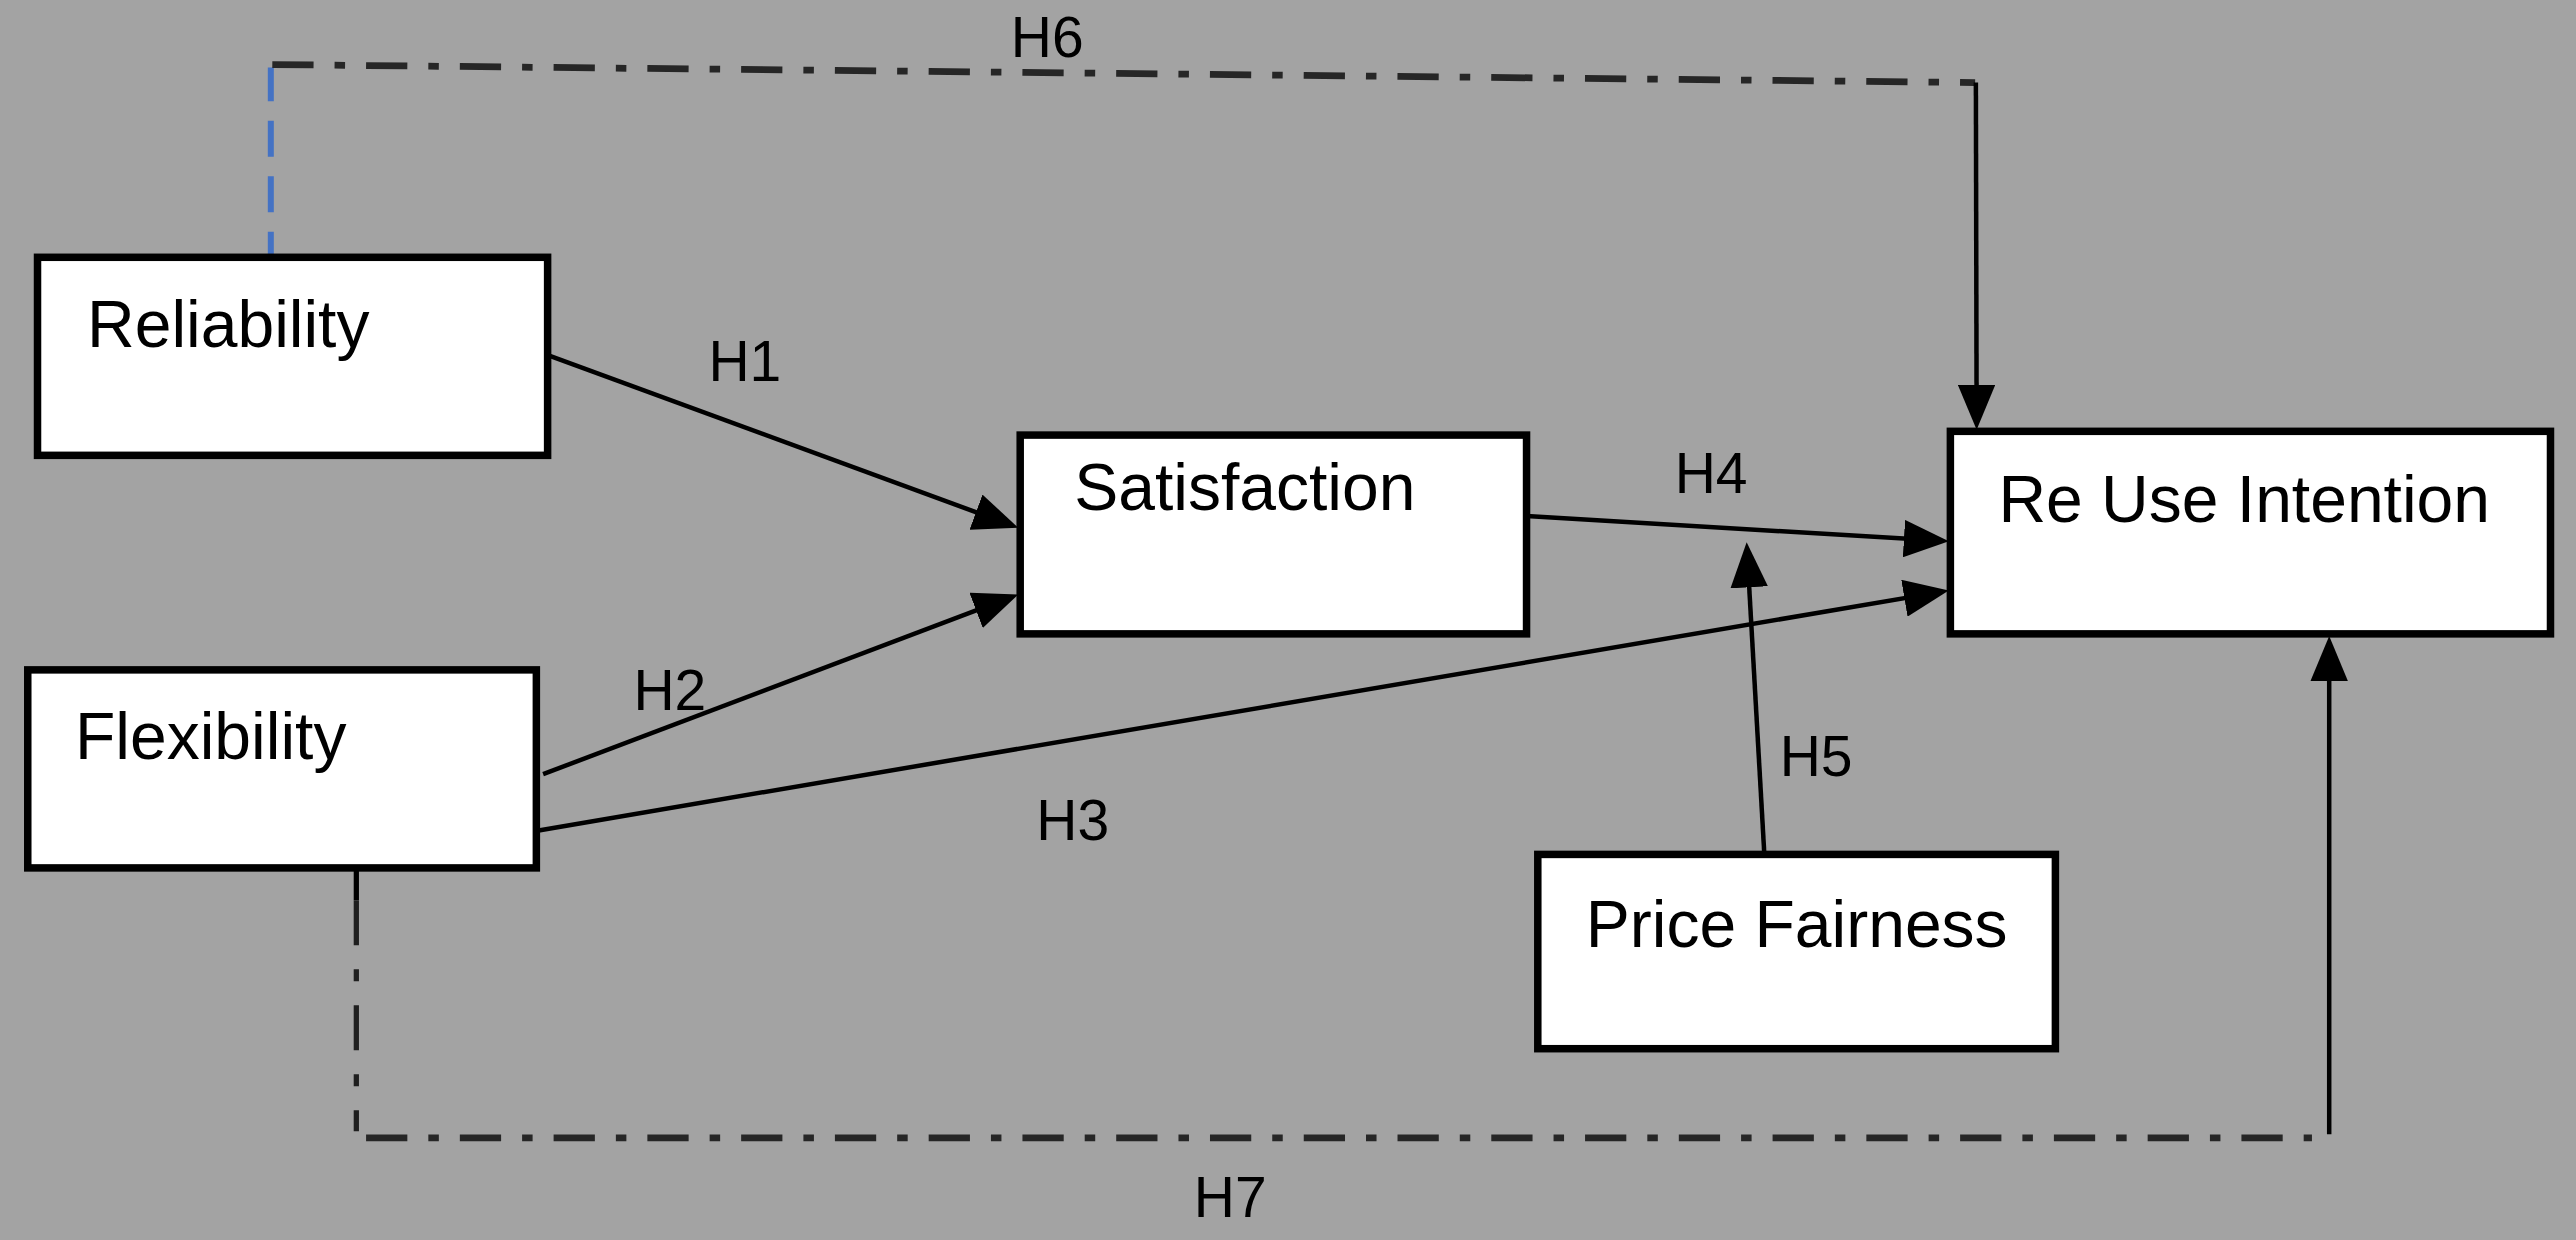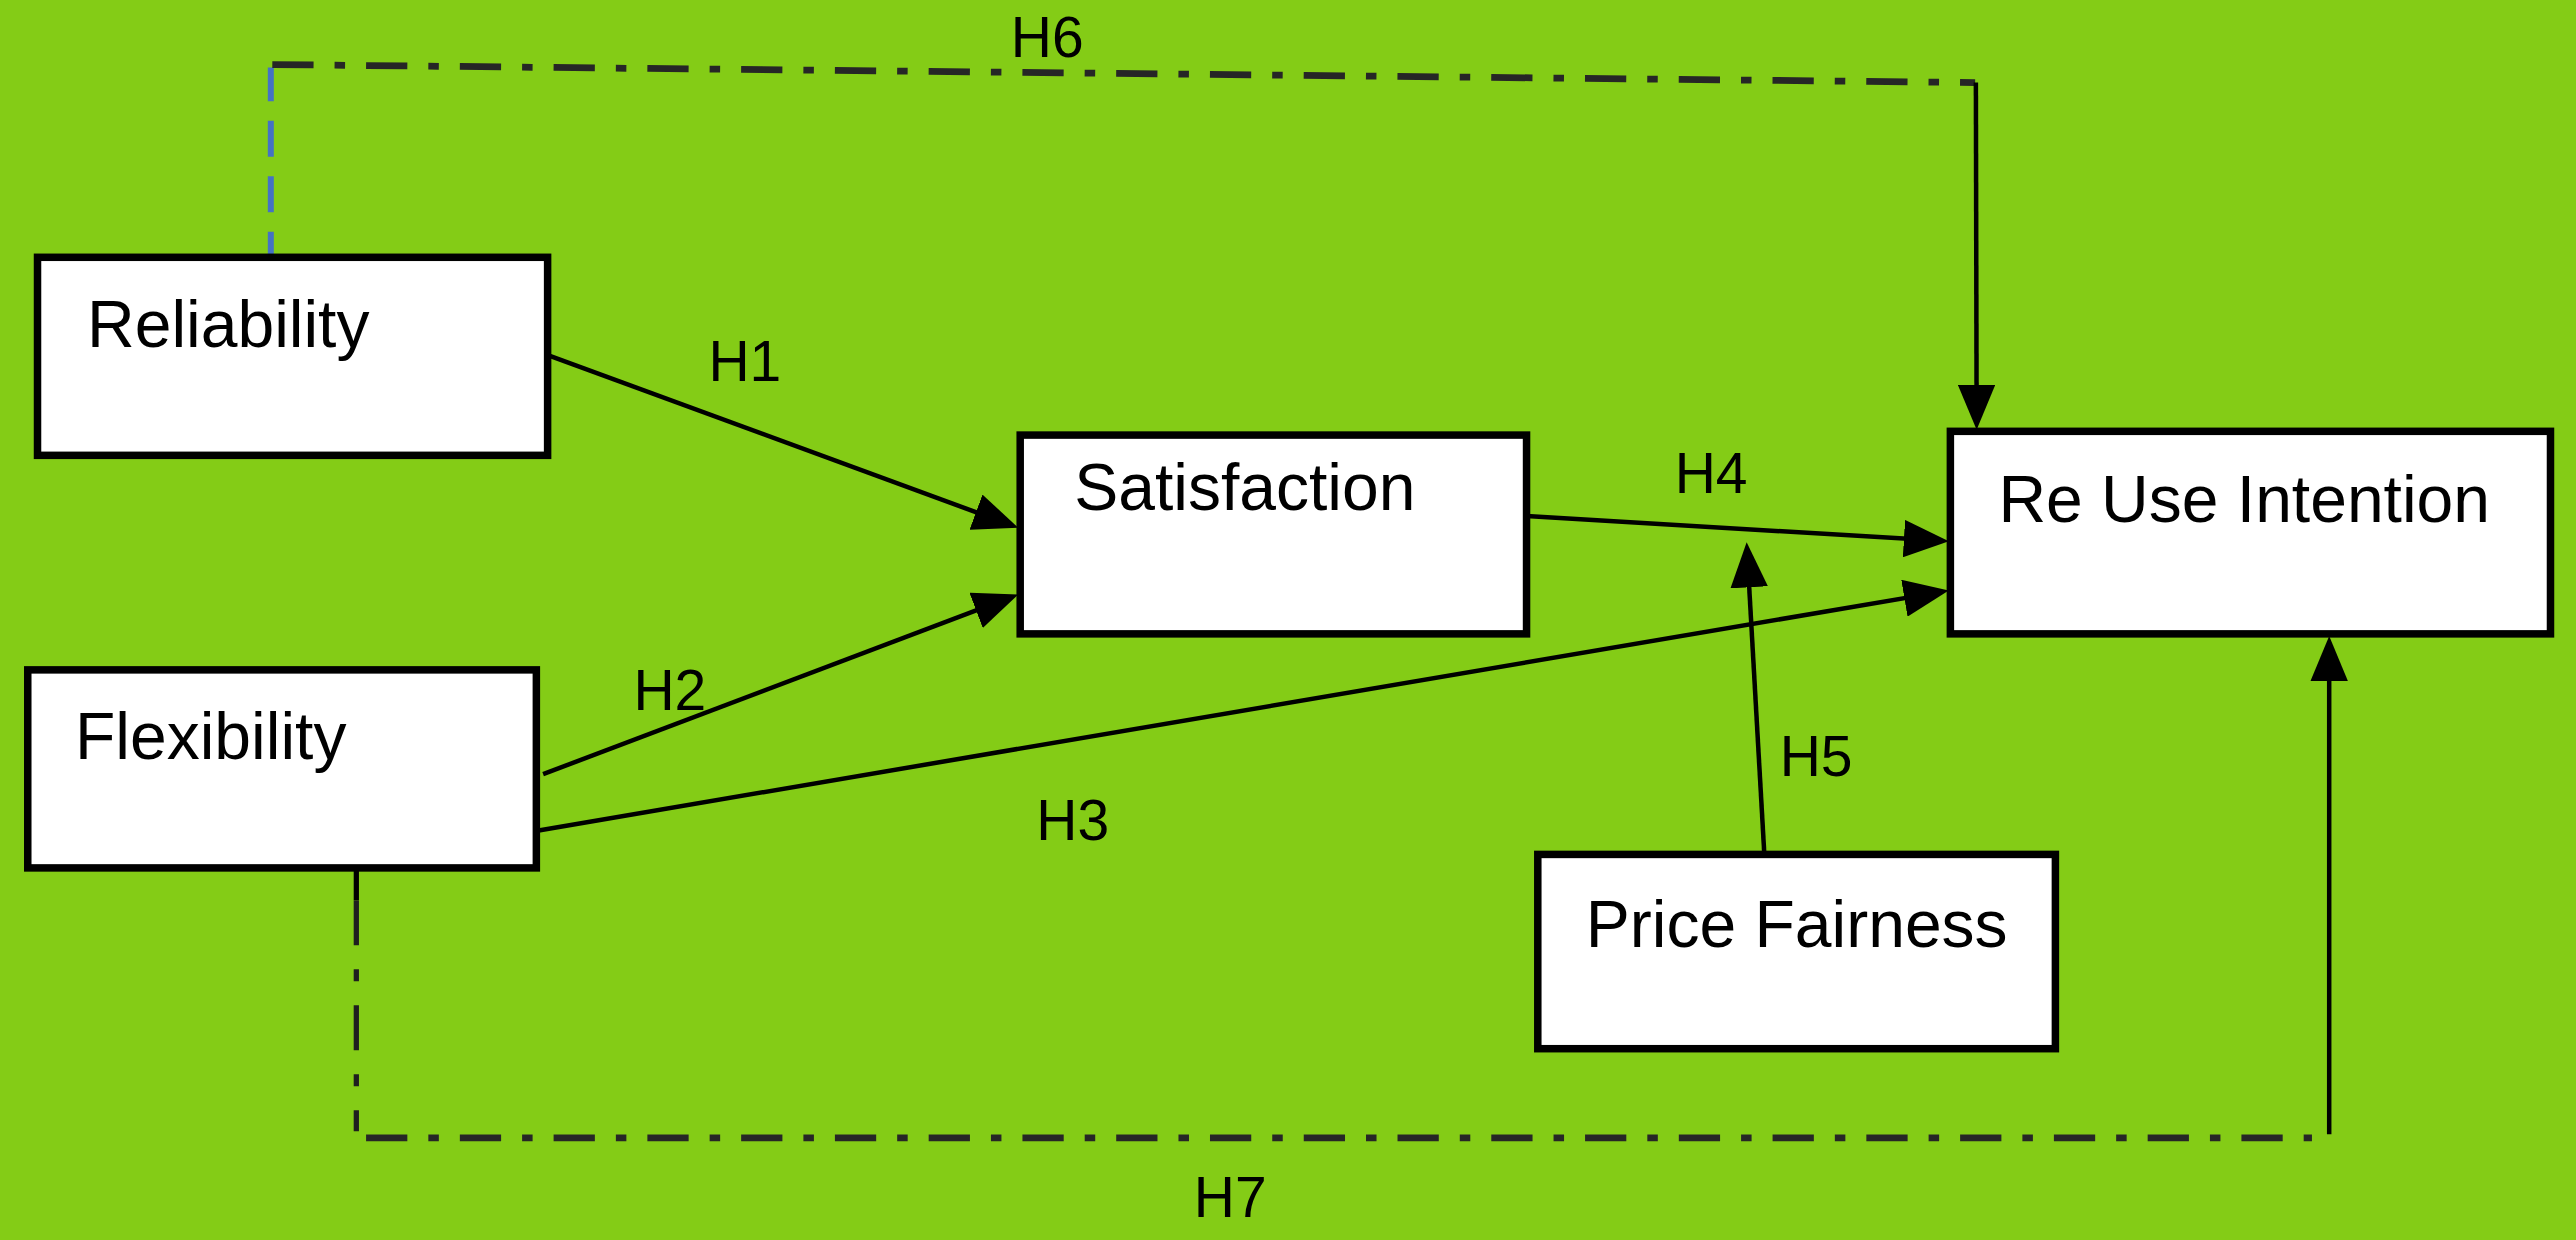--- a/index.html
+++ b/index.html
@@ -9,7 +9,7 @@
   }
   .diagram-wrap {
     width: 100%;
-    background: #84cc16;
+    background: #a3a3a3;
   }
   svg {
     display: block;

